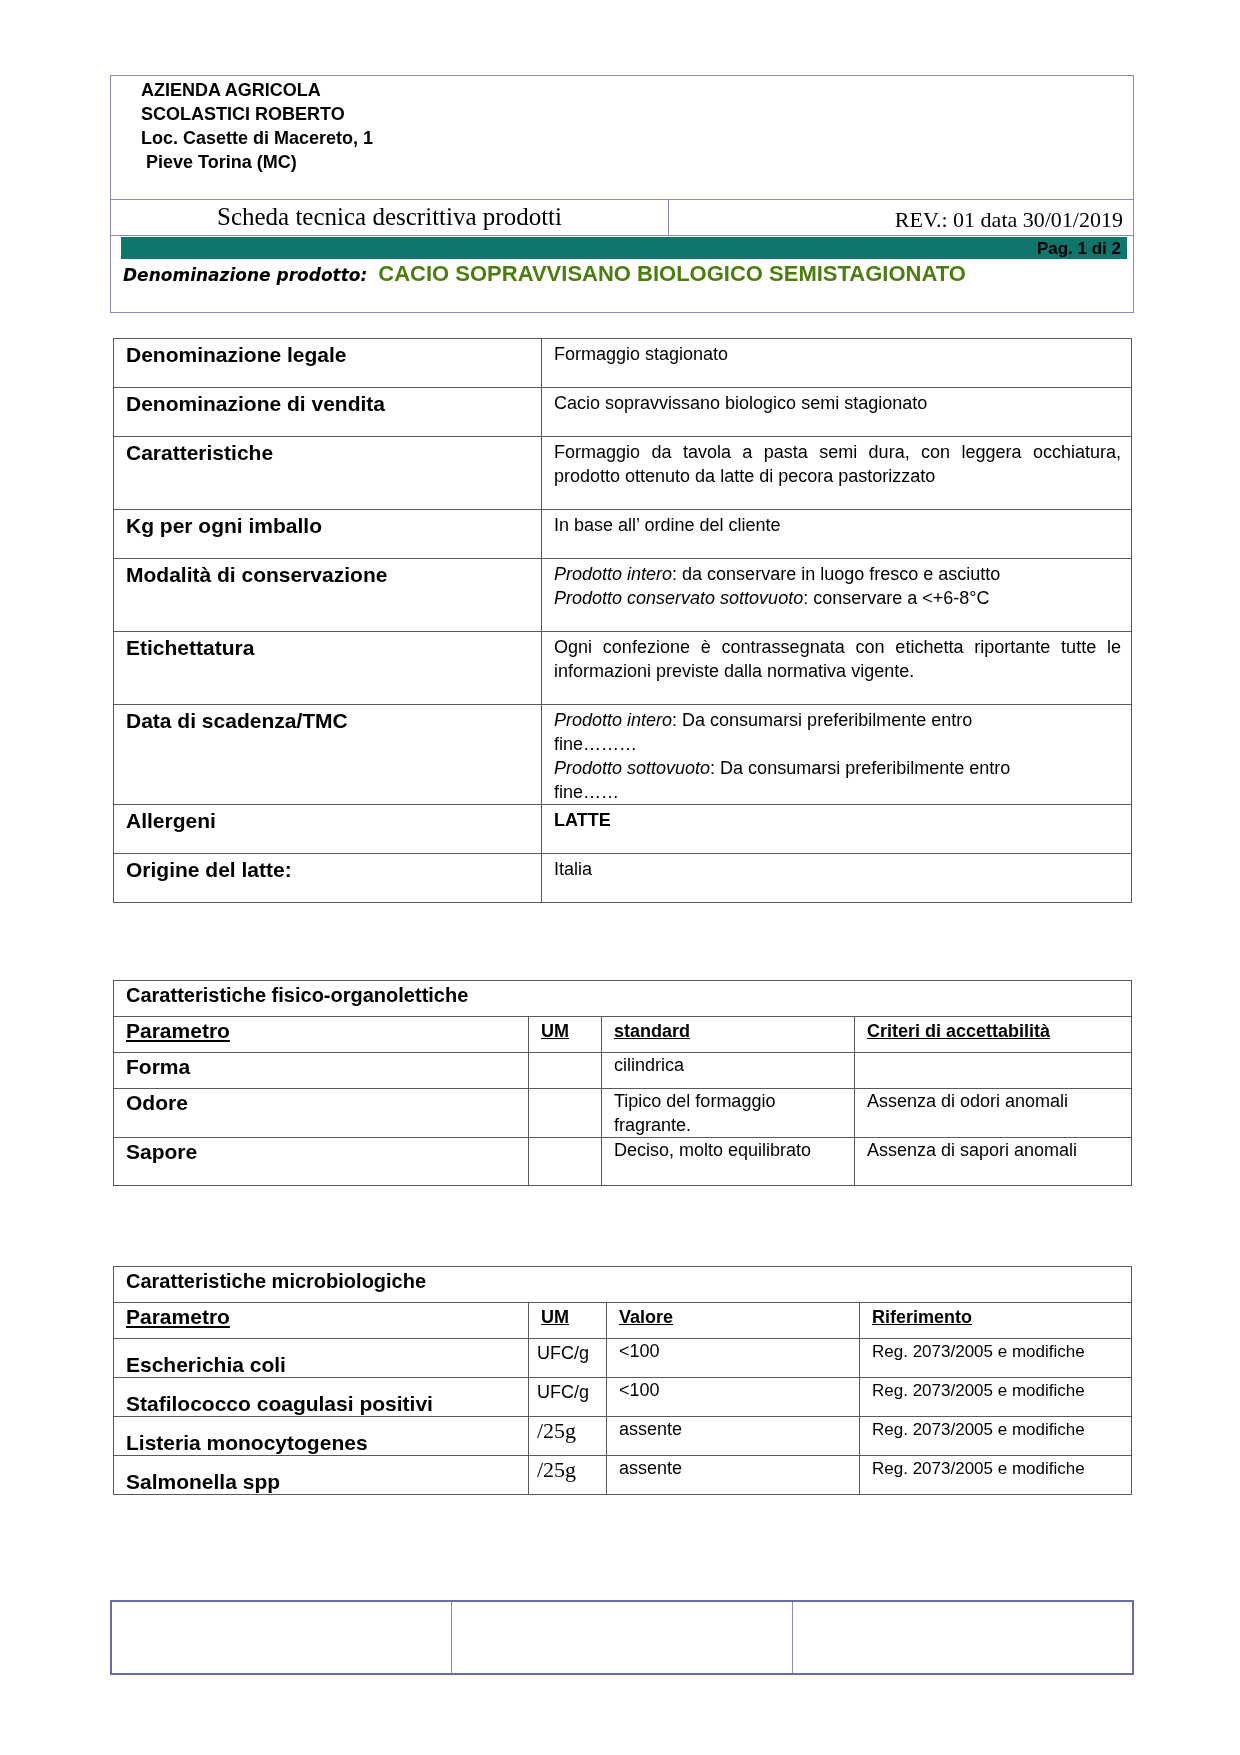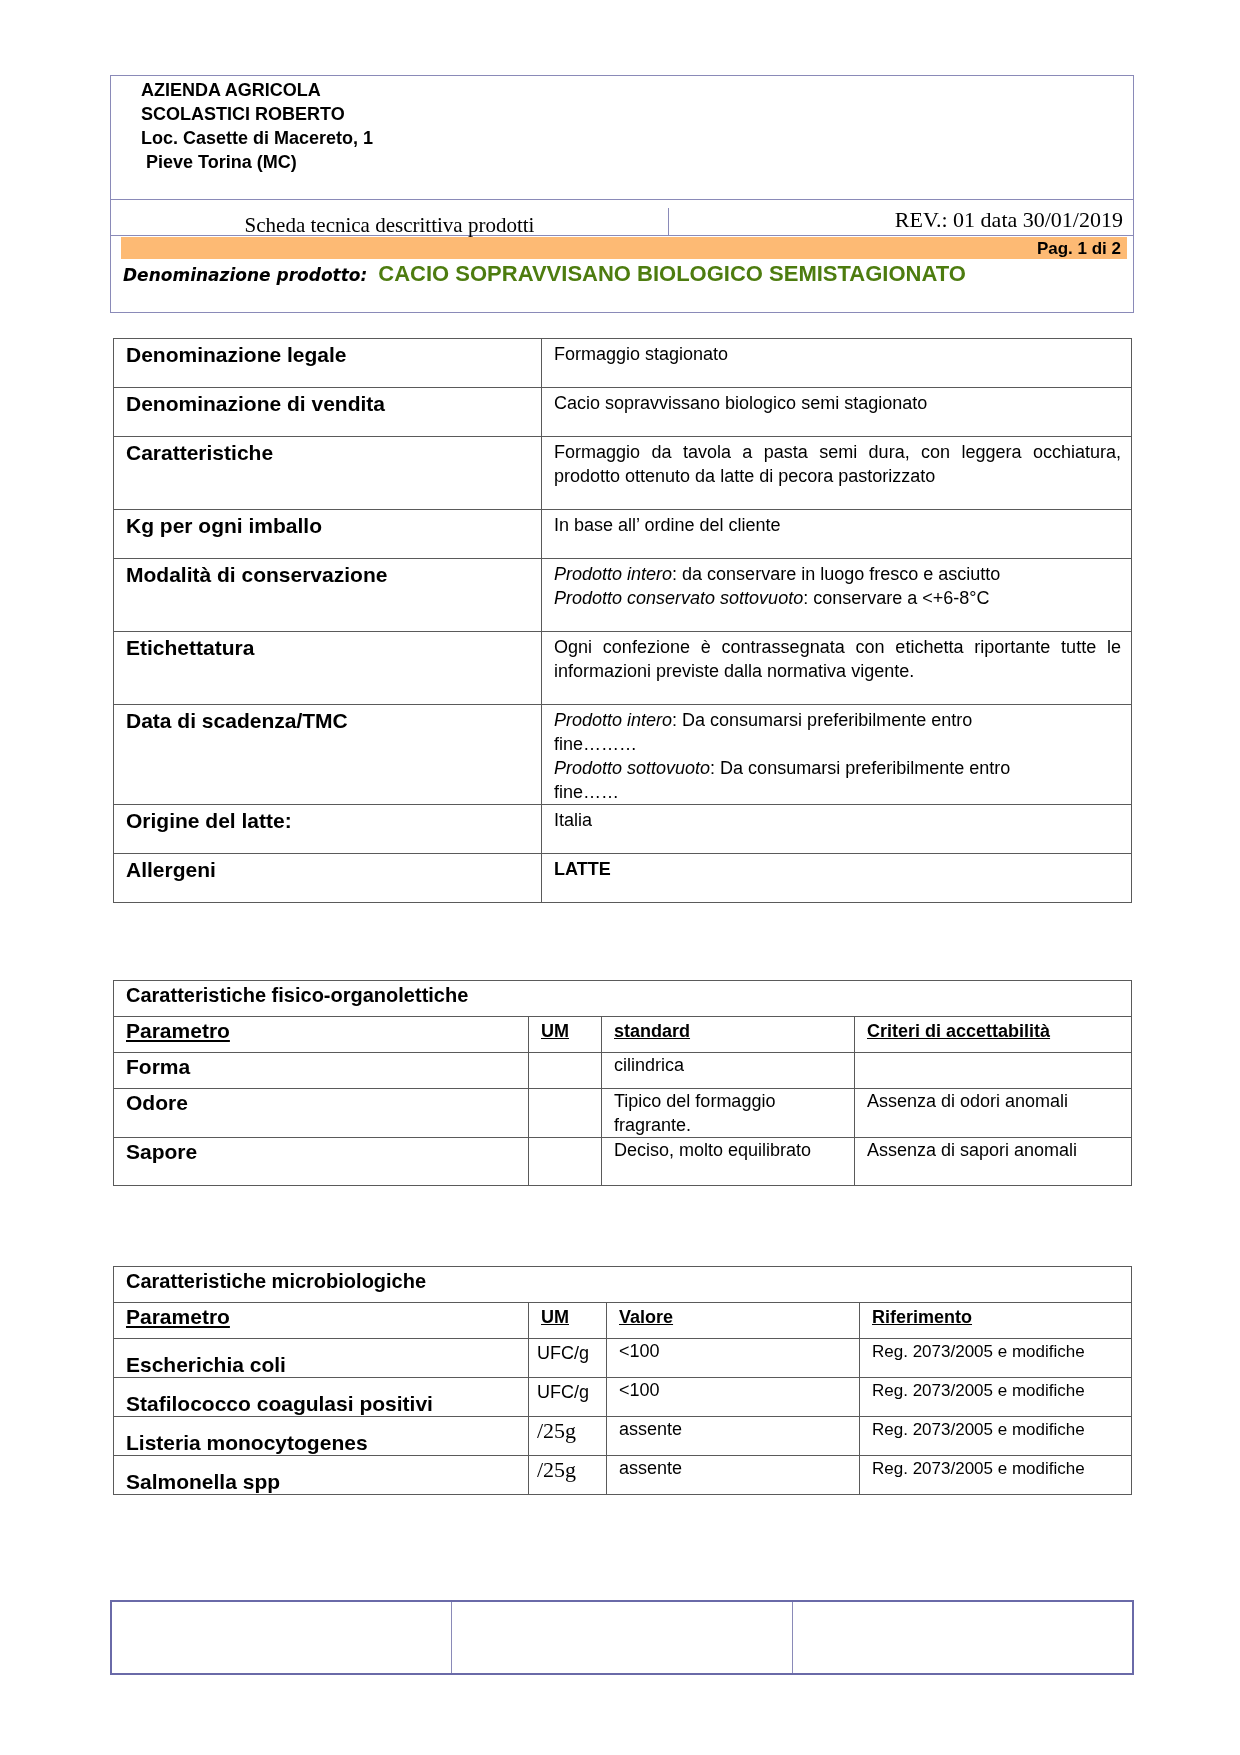--- a/index.html
+++ b/index.html
@@ -10,7 +10,7 @@
   .hdr-company { position: absolute; left: 30px; top: 2px; font-weight: bold; font-size: 18px; line-height: 24px; }
   .hdr-company div { white-space: pre; }
   .hdr-row2 { position: absolute; left: 0; top: 123px; width: 100%; height: 37px; border-top: 1px solid #8a8ab8; border-bottom: 1px solid #8a8ab8; box-sizing: border-box; display: flex; }
-  .hdr-doc { width: 557px; border-right: 1px solid #8a8ab8; font-family: "Liberation Serif", serif; font-size: 21px; text-align: center; line-height: 34px; margin-top: 8px; }
+  .hdr-doc { width: 557px; border-right: 1px solid #8a8ab8; font-family: "Liberation Serif", serif; font-size: 25px; text-align: center; line-height: 34px; }
   .hdr-rev { flex: 1; font-family: "Liberation Serif", serif; font-size: 22px; text-align: right; padding-right: 10px; line-height: 40px; }
   .hdr-page { position: absolute; left: 10px; top: 161px; width: 1006px; height: 22px; background: #fdba74; text-align: right; font-weight: bold; font-size: 17px; line-height: 24px; box-sizing: border-box; padding-right: 6px; }
   .hdr-prod { position: absolute; left: 12px; top: 186px; font-size: 18px; line-height: 24px; }

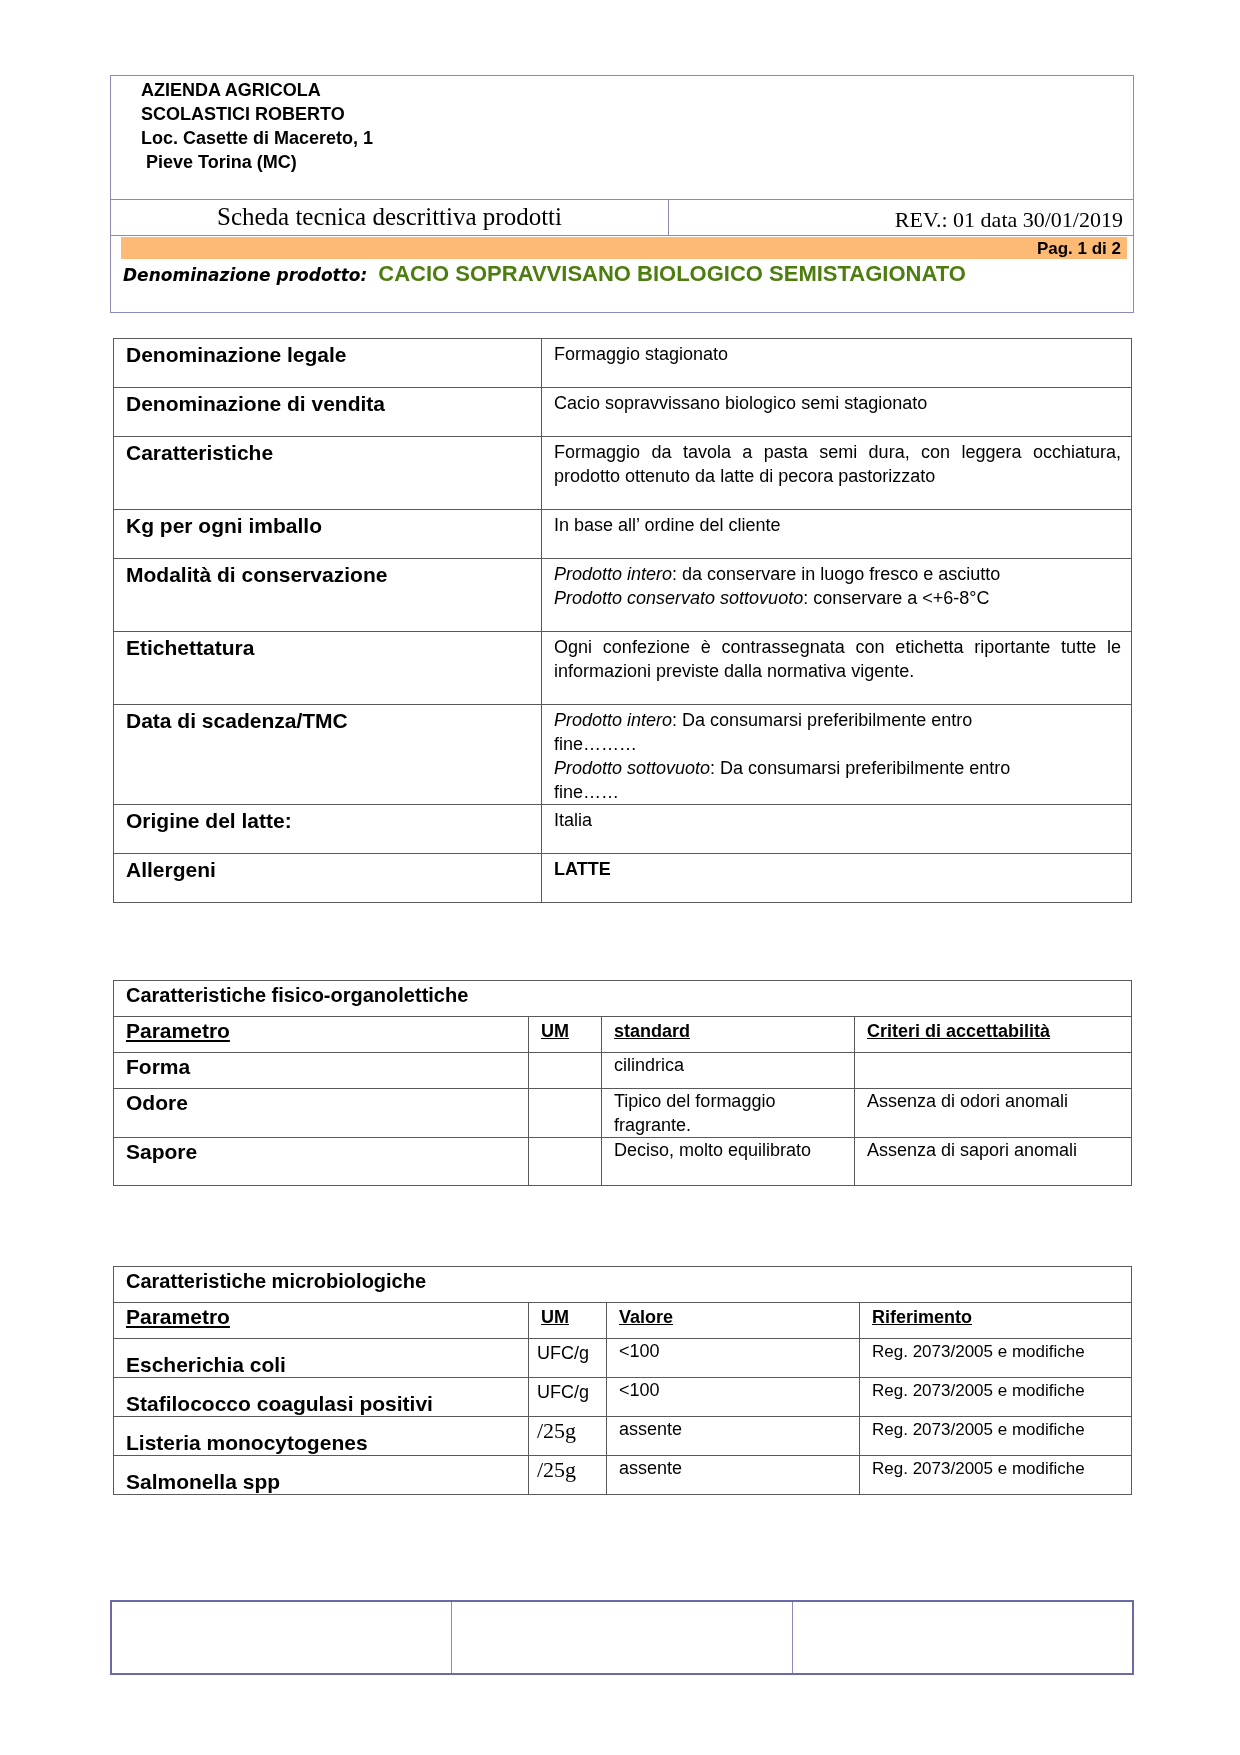--- a/index.html
+++ b/index.html
@@ -12,7 +12,7 @@
   .hdr-row2 { position: absolute; left: 0; top: 123px; width: 100%; height: 37px; border-top: 1px solid #8a8ab8; border-bottom: 1px solid #8a8ab8; box-sizing: border-box; display: flex; }
   .hdr-doc { width: 557px; border-right: 1px solid #8a8ab8; font-family: "Liberation Serif", serif; font-size: 25px; text-align: center; line-height: 34px; }
   .hdr-rev { flex: 1; font-family: "Liberation Serif", serif; font-size: 22px; text-align: right; padding-right: 10px; line-height: 40px; }
-  .hdr-page { position: absolute; left: 10px; top: 161px; width: 1006px; height: 22px; background: #fdba74; text-align: right; font-weight: bold; font-size: 17px; line-height: 24px; box-sizing: border-box; padding-right: 6px; }
+  .hdr-page { position: absolute; left: 10px; top: 161px; width: 1006px; height: 22px; background: #0f766e; text-align: right; font-weight: bold; font-size: 17px; line-height: 24px; box-sizing: border-box; padding-right: 6px; }
   .hdr-prod { position: absolute; left: 12px; top: 186px; font-size: 18px; line-height: 24px; }
   .hdr-prod-label { font-style: italic; font-weight: bold; font-family: "DejaVu Sans", sans-serif; font-size: 17px; }
   .hdr-prod-name { color: #4d7c0f; font-weight: bold; font-size: 22px; margin-left: 6px; }

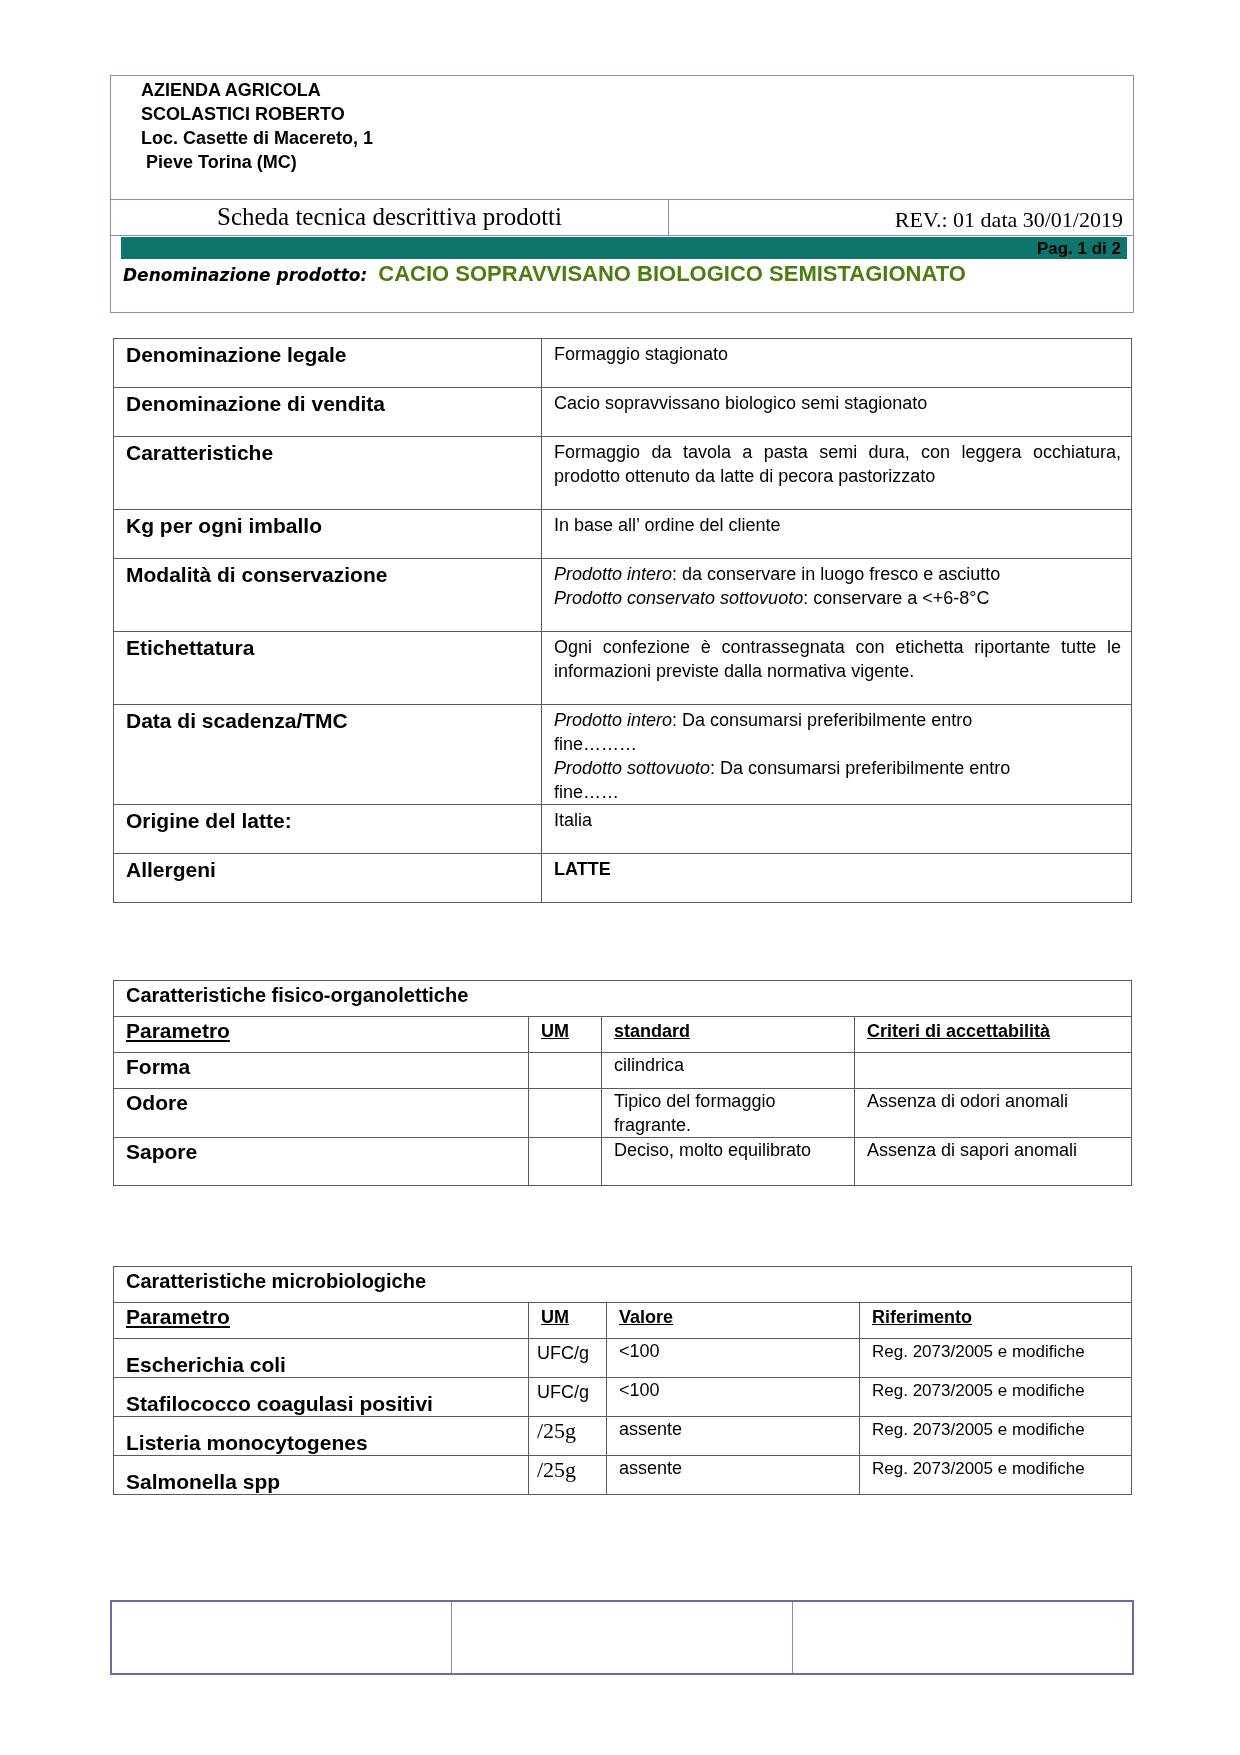--- a/index.html
+++ b/index.html
@@ -118,12 +118,12 @@
     </td>
   </tr>
   <tr>
+    <td class="k">Allergeni</td>
+    <td class="v b">LATTE</td>
+  </tr>
+  <tr>
     <td class="k">Origine del latte:</td>
     <td class="v">Italia</td>
-  </tr>
-  <tr>
-    <td class="k">Allergeni</td>
-    <td class="v b">LATTE</td>
   </tr>
 </tbody>
   </table>

